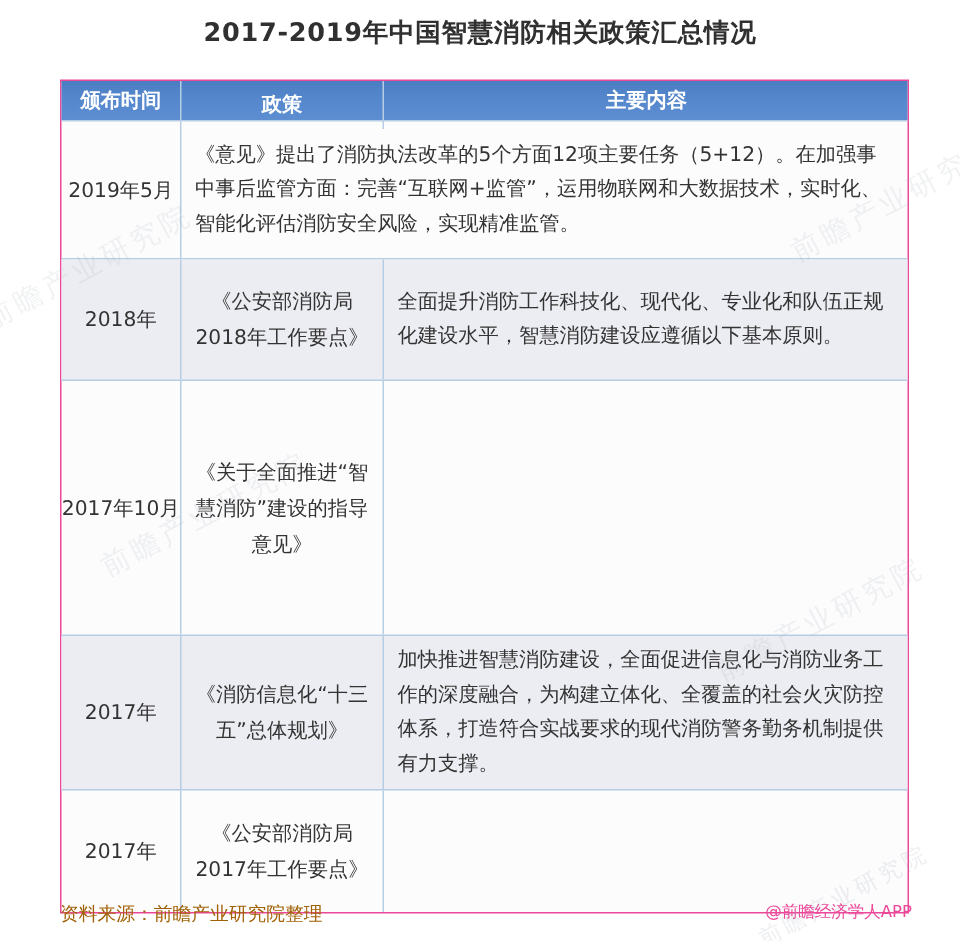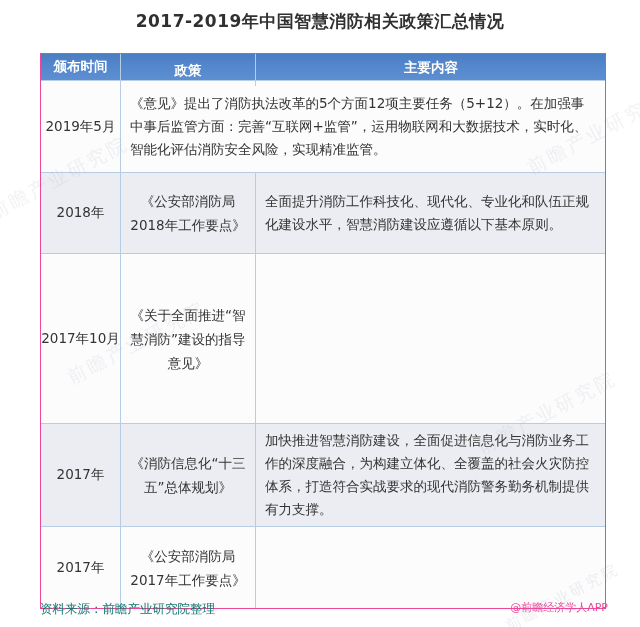--- a/index.html
+++ b/index.html
@@ -34,7 +34,7 @@
   .r4{min-height:94px;}
   .r5{min-height:81px;}
   .footer-source{
-    position:absolute;left:40px;top:601px;font-size:12.5px;color:#0f766e;
+    position:absolute;left:40px;top:601px;font-size:12.5px;color:#a16207;
   }
   .footer-credit{
     position:absolute;right:32px;top:600px;font-size:11px;color:#ec4899;

